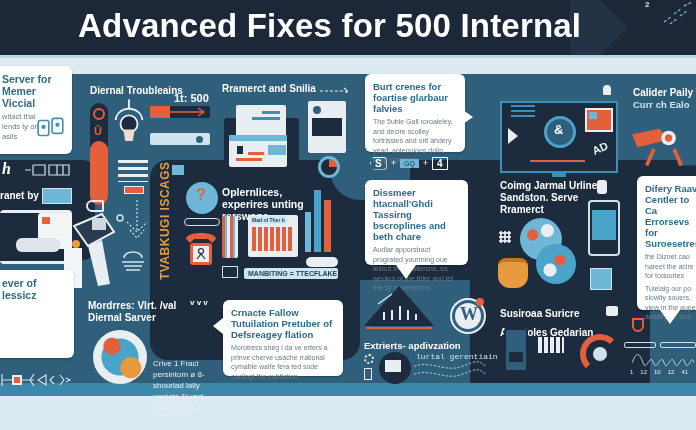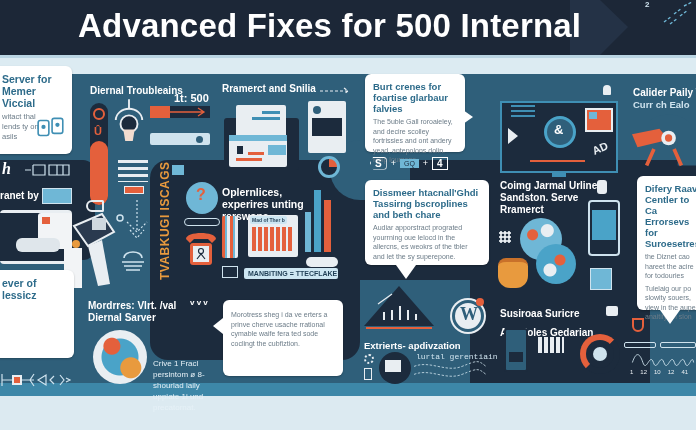--- a/index.html
+++ b/index.html
@@ -204,7 +204,7 @@
     <span style="color:#fff; font-weight:700; font-size:10px; border:1px solid #fff; padding:0 4px;">4</span>
   </div>
 
-  <div class="card" style="left:365px; top:180px; width:124px; height:85px;">
+  <div class="card" style="left:365px; top:180px; width:103px; height:85px;">
     <h3 style="font-size:9.5px; line-height:11px;">Dissmeer htacnall'Ghdi Tassirng bscroplines and beth chare</h3>
     <p style="font-size:7px; line-height:9.5px;">Audiar apporstract prograted yourrning oue lelocd in the allercns, es weokrs of the tbler and let the sy superepone.</p>
   </div>

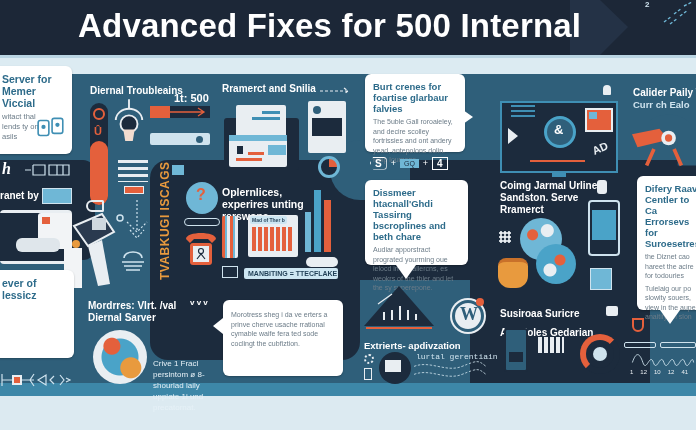--- a/index.html
+++ b/index.html
@@ -187,6 +187,7 @@
   <div class="body-text" style="left:153px; top:330px; width:65px;">Crive 1 Fracl persintom ø 8-shourlad laily uppiate 1i und precatornat.</div>
 
   <div class="card" style="left:223px; top:300px; width:120px; height:76px;">
+    <h3 style="font-size:9.5px; line-height:11px;">Crnacte Fallow Tutuilation Pretuber of Defsreagey flation</h3>
     <p style="font-size:7px; line-height:9.5px;">Morotress sheg i da ve erters a prinve cherve usache rrational cymable waife fera ted sode coclingt the cubfiztion.</p>
   </div>
   <div class="card-tail" style="left:213px; top:318px; border-top:8px solid transparent; border-bottom:8px solid transparent; border-right:10px solid #ffffff;"></div>

